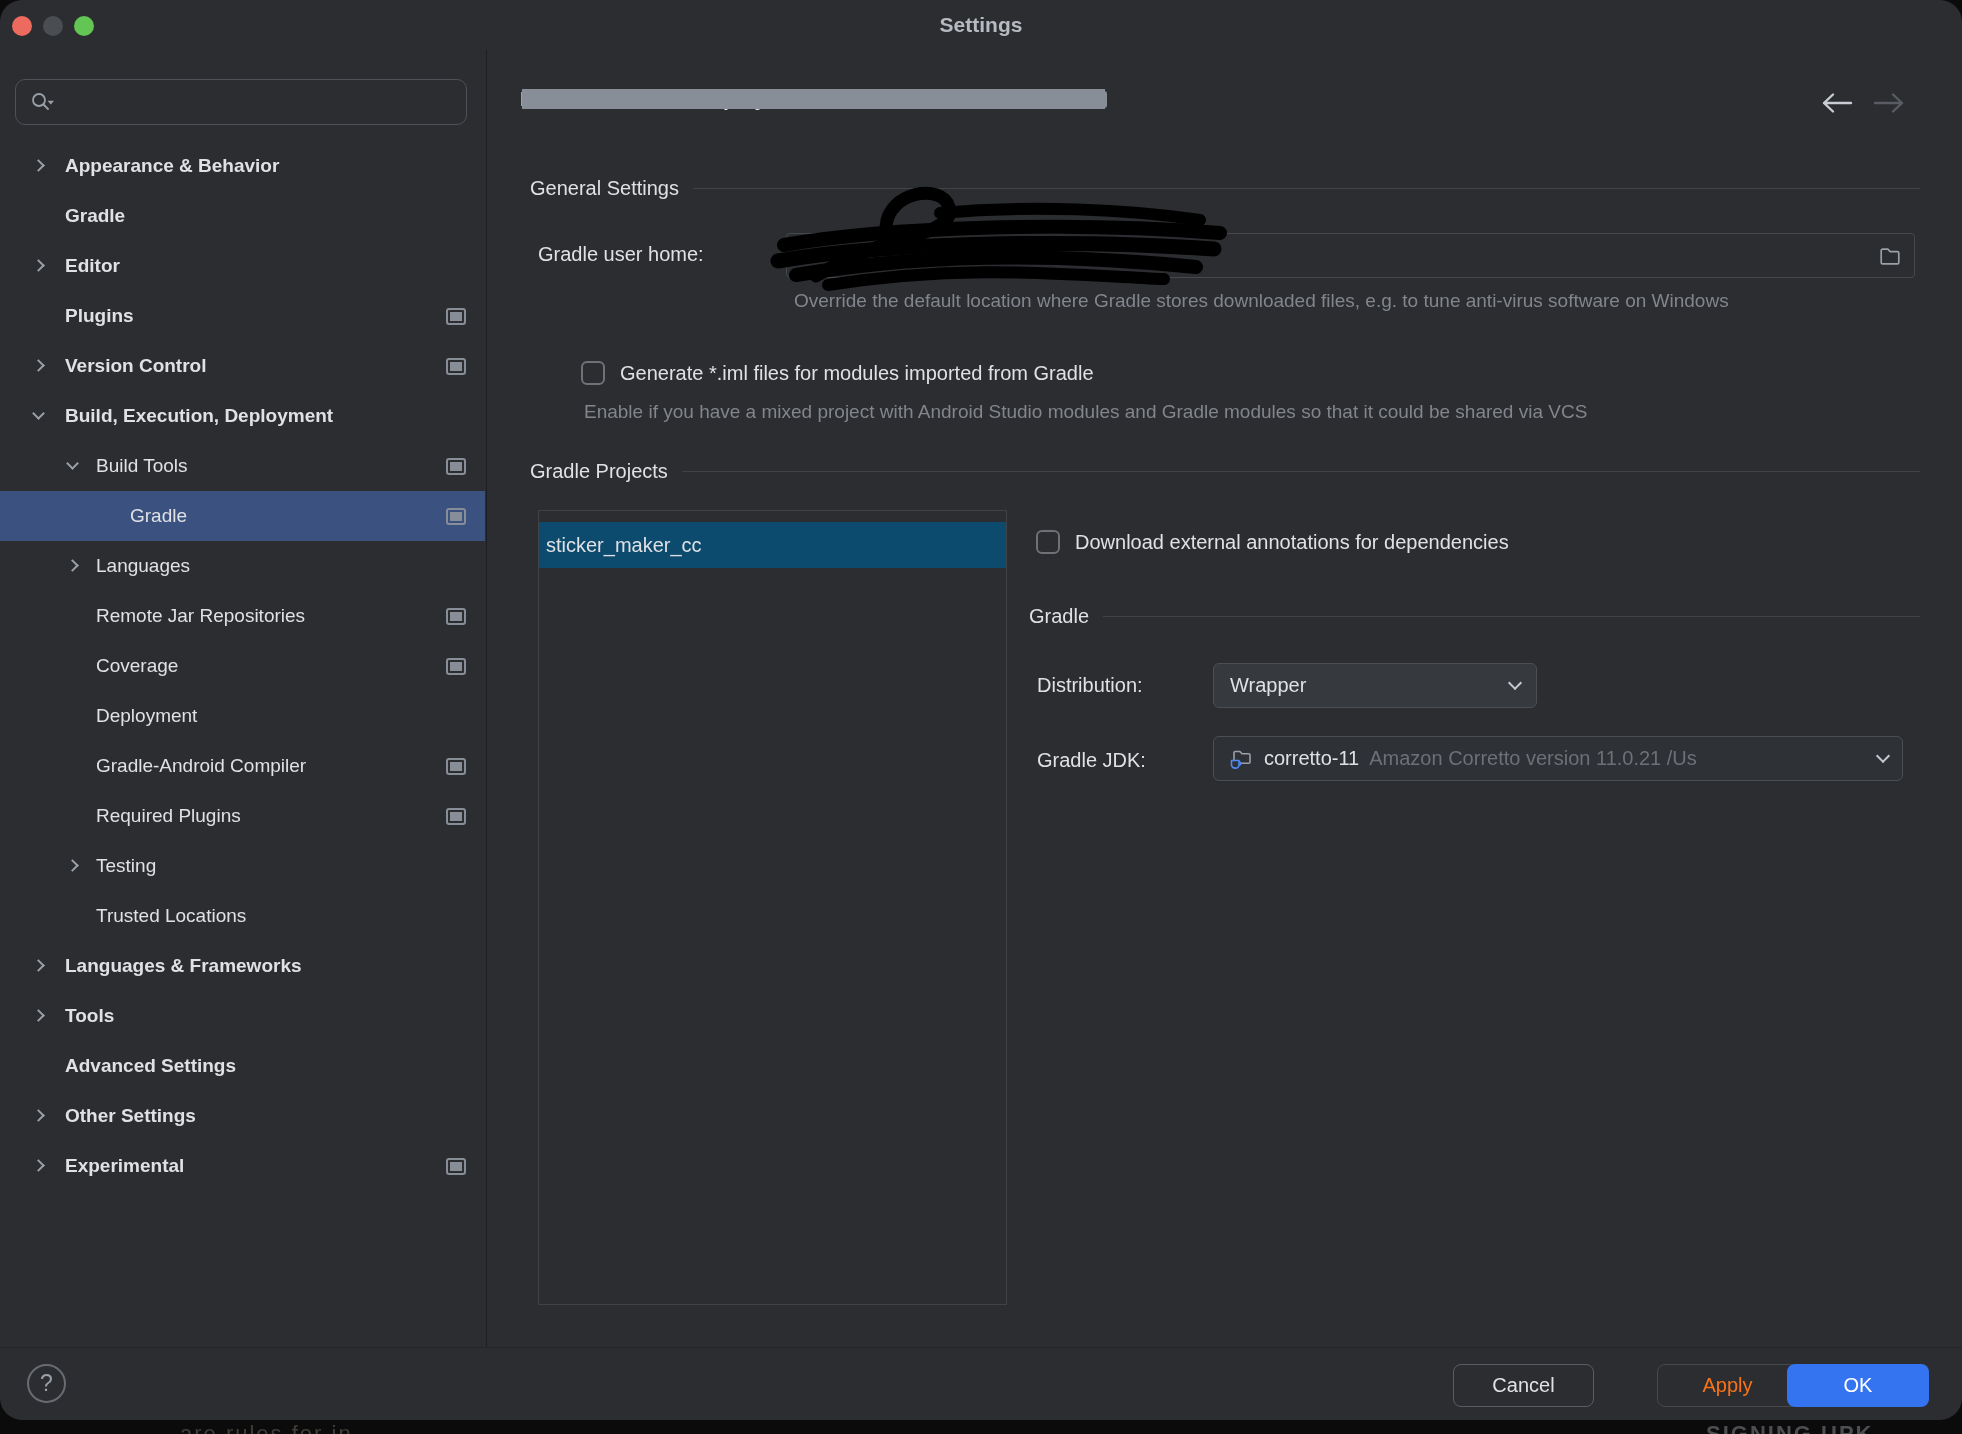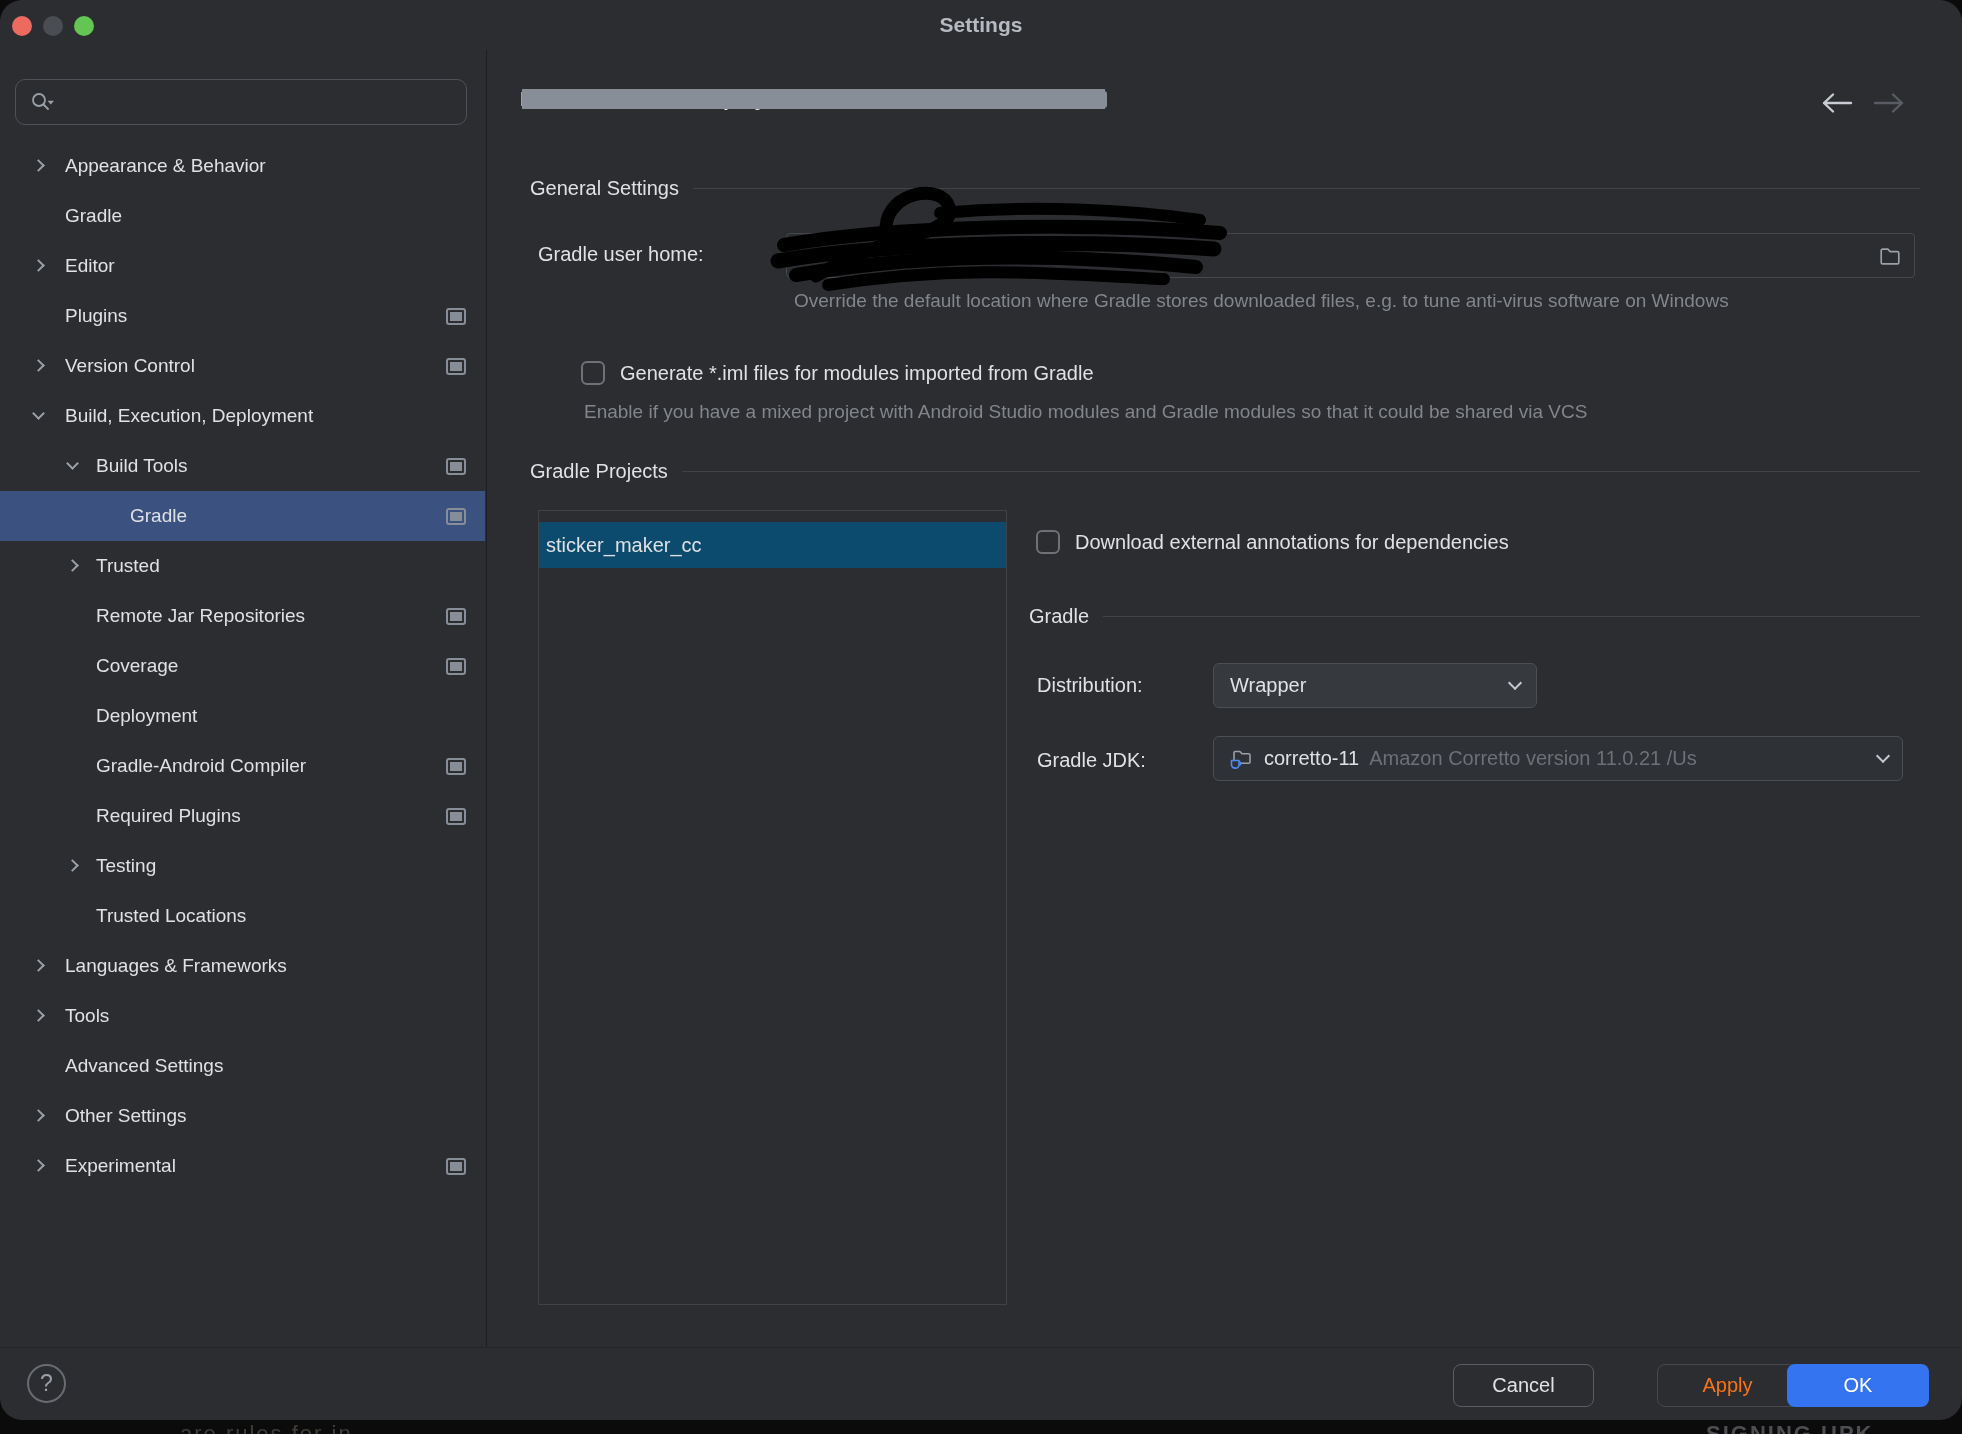--- a/index.html
+++ b/index.html
@@ -44,7 +44,7 @@
   .tree { position:absolute; left:0; top:91px; right:1px; }
   .tree-row { position:relative; height:50px; display:flex; align-items:center;
     font-size:19px; color:#dfe1e5; cursor:default; }
-  .tree-row.bold { font-weight:400; }
+  .tree-row.bold { font-weight:700; }
   .tree-row.selected { background:#3b5180; }
   .lvl0 { padding-left:65px; }
   .lvl1 { padding-left:96px; }

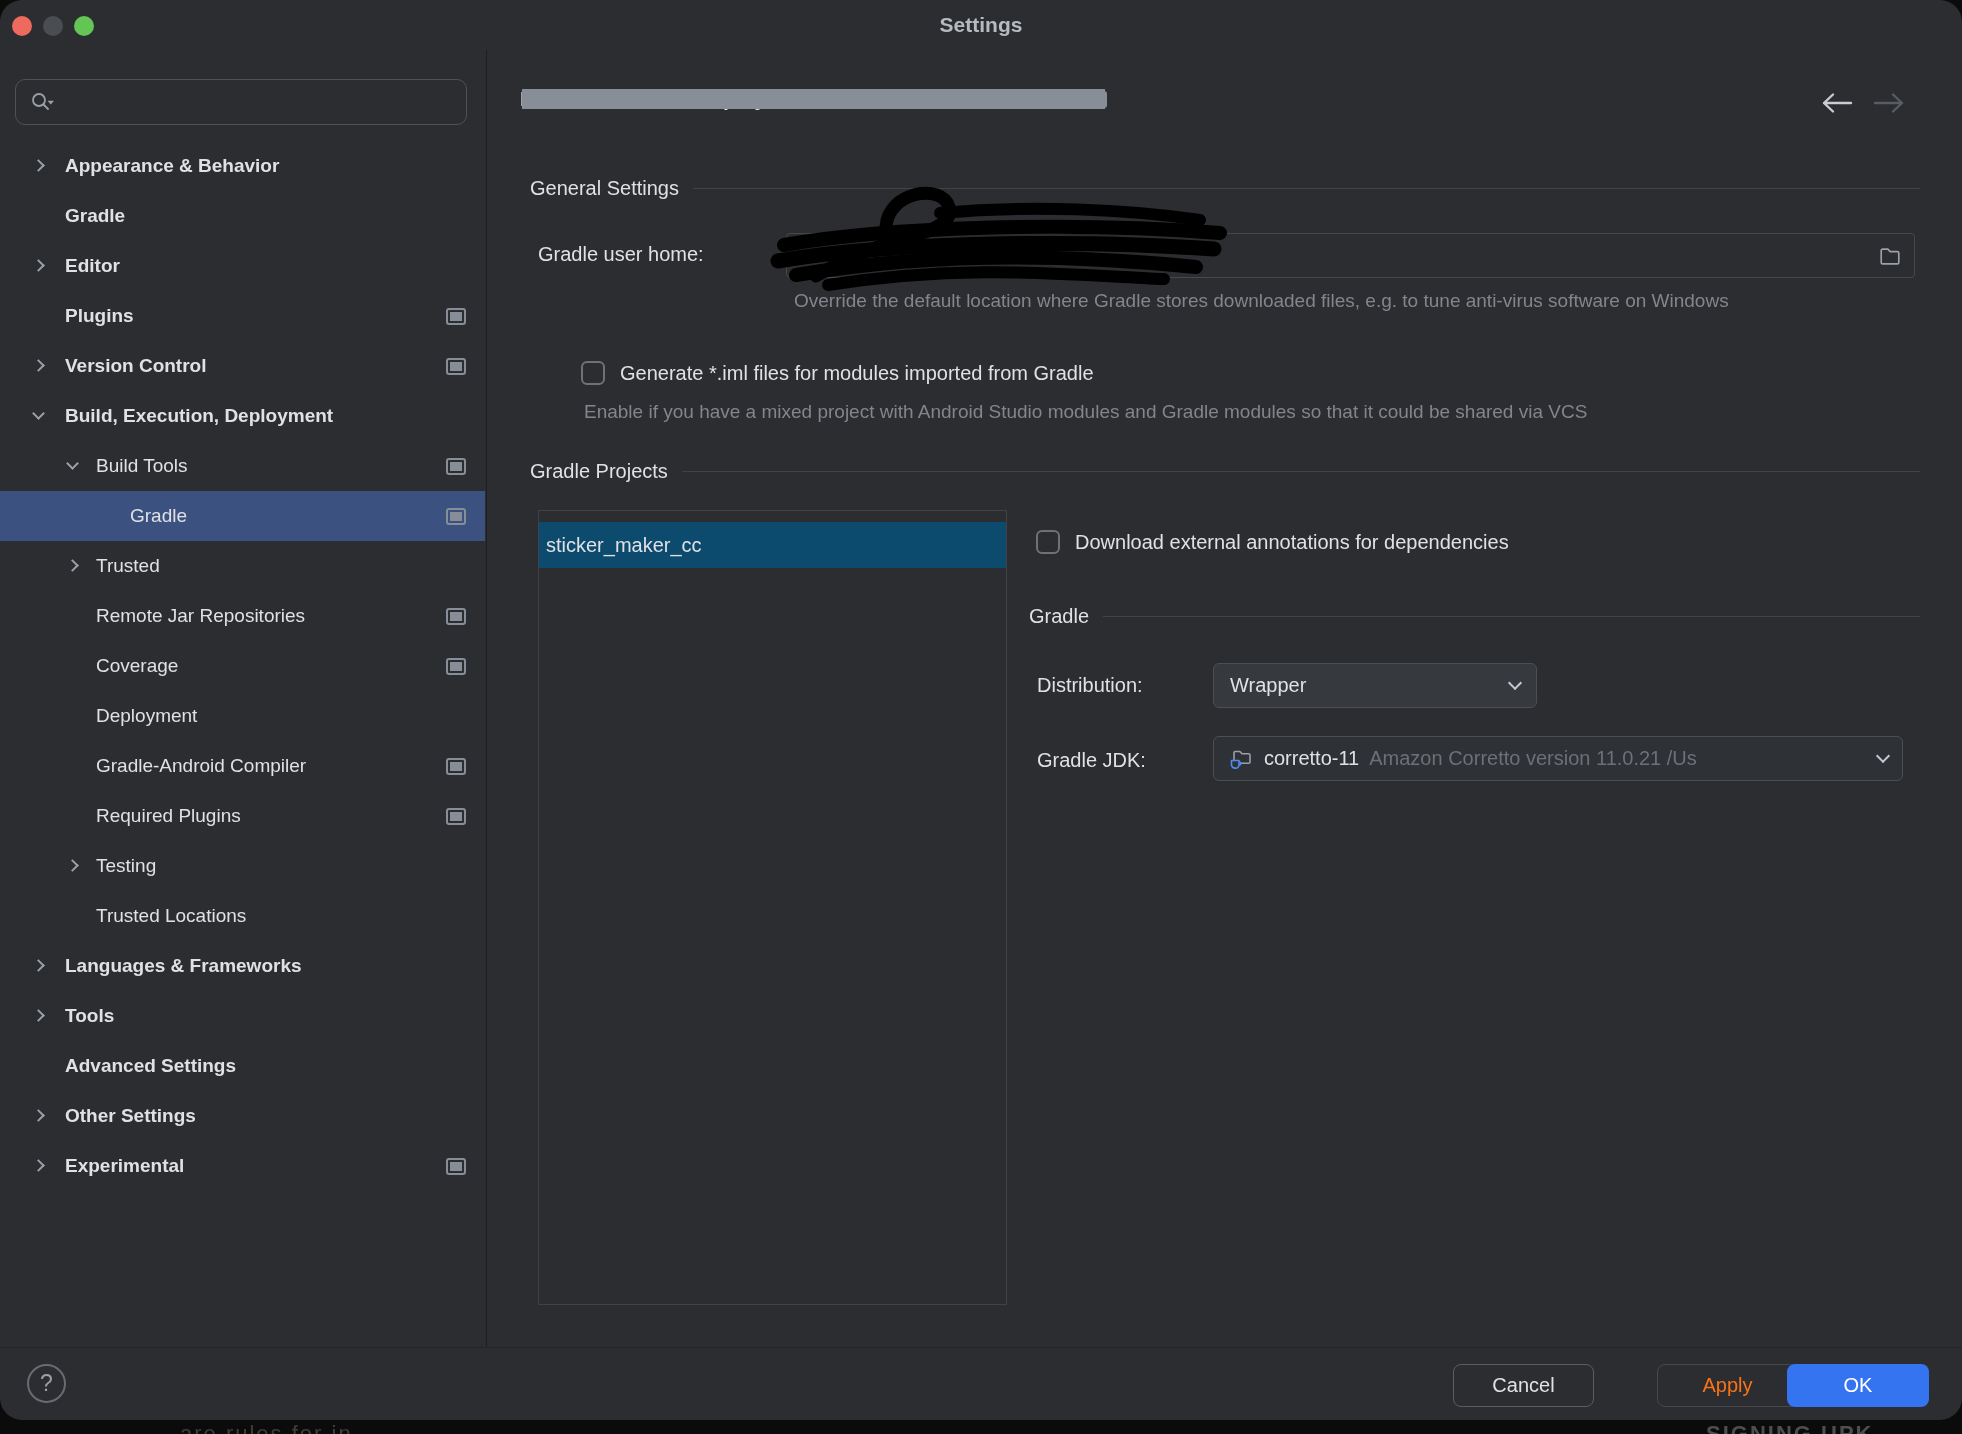--- a/index.html
+++ b/index.html
@@ -188,7 +188,7 @@
         </div>
         <div class="tree-row lvl1">
           <span class="chev right"></span>
-          <span class="tree-label">Trusted</span>
+          <span class="tree-label">Languages</span>
         </div>
         <div class="tree-row lvl1">
           <span class="tree-label">Remote Jar Repositories</span>

